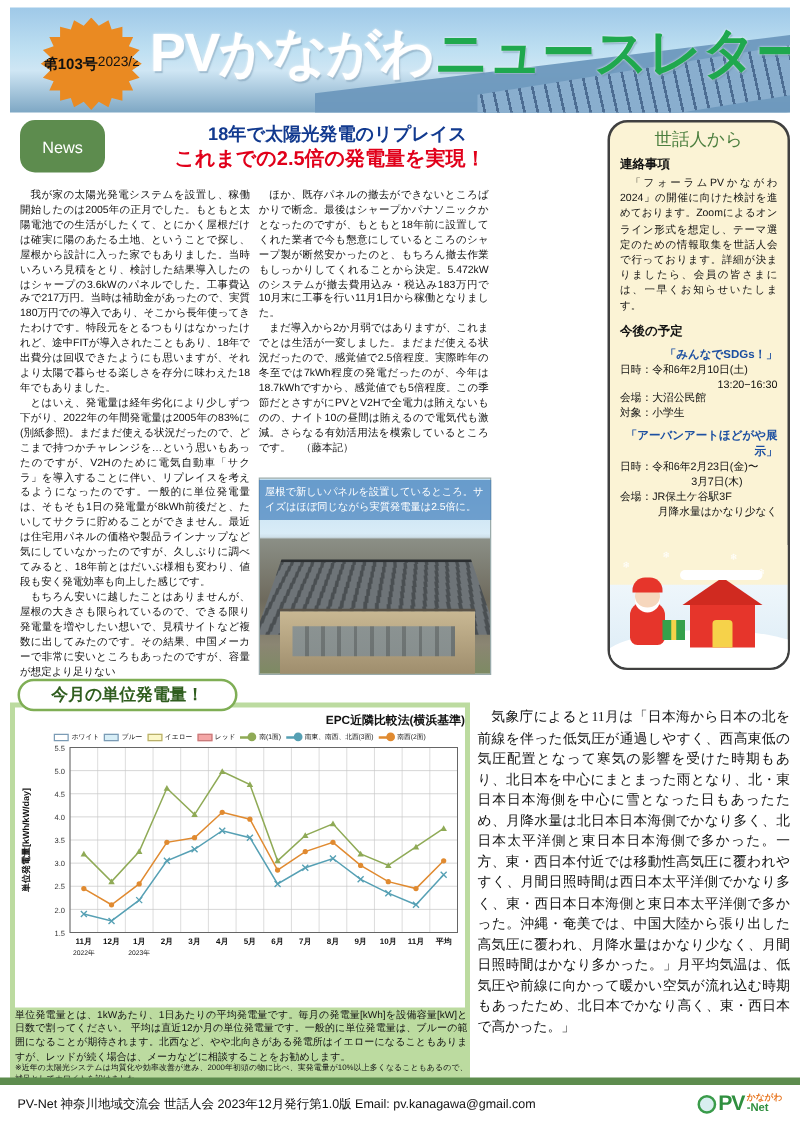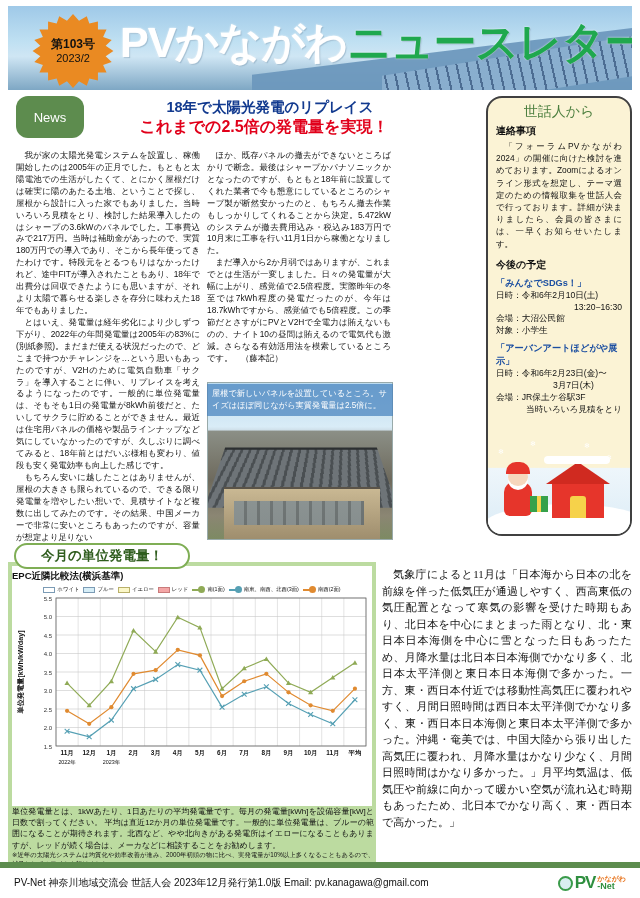--- a/index.html
+++ b/index.html
@@ -38,7 +38,7 @@
     position: absolute; left: 22px; top: 8px; width: 86px; height: 74px;
     background: #ea8a22;
     clip-path: polygon(50% 0%,57% 9%,66% 3%,69% 13%,79% 10%,79% 21%,89% 21%,85% 31%,95% 35%,88% 43%,97% 50%,88% 57%,95% 65%,85% 69%,89% 79%,79% 79%,79% 90%,69% 87%,66% 97%,57% 91%,50% 100%,43% 91%,34% 97%,31% 87%,21% 90%,21% 79%,11% 79%,15% 69%,5% 65%,12% 57%,3% 50%,12% 43%,5% 35%,15% 31%,11% 21%,21% 21%,21% 10%,31% 13%,34% 3%,43% 9%);
-    display: flex; flex-direction: column; align-items: center; justify-content: center;
+    display: flex; flex-direction: row; align-items: center; justify-content: center;
     line-height: 1.25;
   }
   .burst .b1 { font-size: 12px; font-weight: bold; color: #111; }

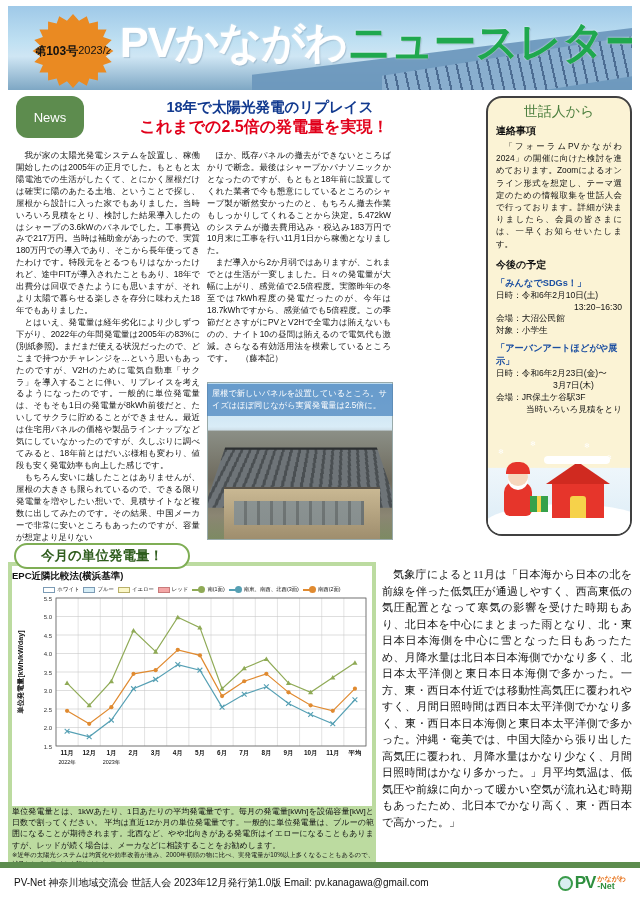--- a/index.html
+++ b/index.html
@@ -217,7 +217,7 @@
 
   <div class="col col2">
     <p>ほか、既存パネルの撤去ができないところばかりで断念。最後はシャープかパナソニックかとなったのですが、もともと18年前に設置してくれた業者で今も懇意にしているところのシャープ製が断然安かったのと、もちろん撤去作業もしっかりしてくれることから決定。5.472kWのシステムが撤去費用込み・税込み183万円で10月末に工事を行い11月1日から稼働となりました。</p>
-    <p>まだ導入から2か月弱ではありますが、これまでとは生活が一変しました。日々の発電量が大幅に上がり、感覚値で2.5倍程度。実際昨年の冬至では7kWh程度の発電だったのが、今年は18.7kWhですから、感覚値でも5倍程度。この季節だとさすがにPVとV2Hで全電力は賄えないものの、ナイト10の昼間は賄えるので電気代も激減。さらなる有効活用法を模索しているところです。　（藤本記）</p>
+    <p>まだ導入から2か月弱ではありますが、これまでとは生活が一変しました。まだまだ使える状況だったので、感覚値で2.5倍程度。実際昨年の冬至では7kWh程度の発電だったのが、今年は18.7kWhですから、感覚値でも5倍程度。この季節だとさすがにPVとV2Hで全電力は賄えないものの、ナイト10の昼間は賄えるので電気代も激減。さらなる有効活用法を模索しているところです。　（藤本記）</p>
   </div>
 
   <div class="photo">

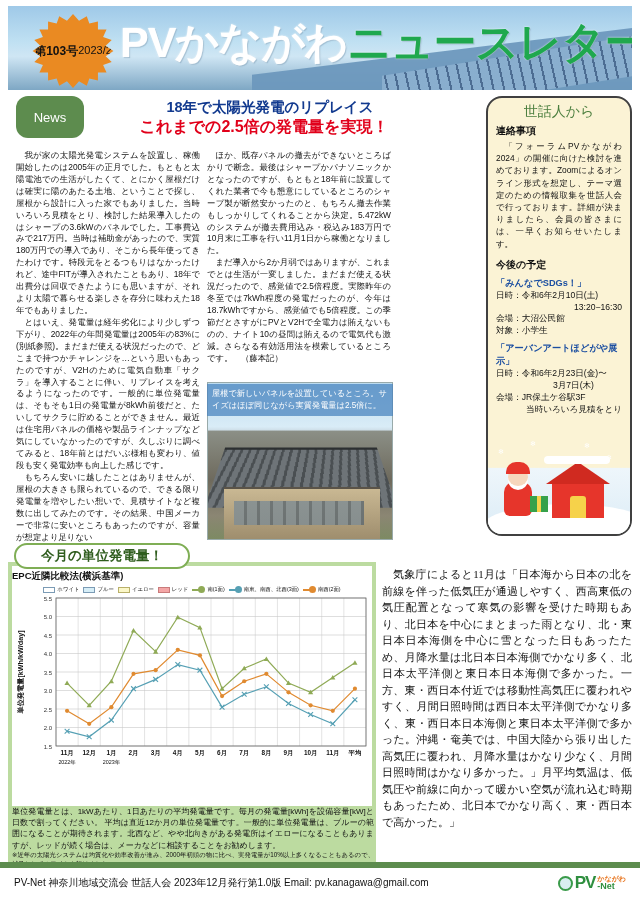--- a/index.html
+++ b/index.html
@@ -112,7 +112,7 @@
   .sb-title { text-align: center; font-size: 14px; color: #4c7f3f; margin-bottom: 3px; }
   .sb-h { font-size: 10px; font-weight: bold; color: #111; margin: 3px 0 2px; }
   .sb-p { font-size: 8.4px; line-height: 1.45; color: #111; text-indent: 1em; text-align: justify; }
-  .sb-ev-title { font-size: 9.2px; font-weight: bold; color: #1c4fa1; margin-top: 5px; }
+  .sb-ev-title { font-size: 9.2px; font-weight: bold; color: #1c4fa1; margin-top: 5px; text-align: right; }
   .sb-row { font-size: 8.6px; line-height: 1.38; color: #111; }
 
   

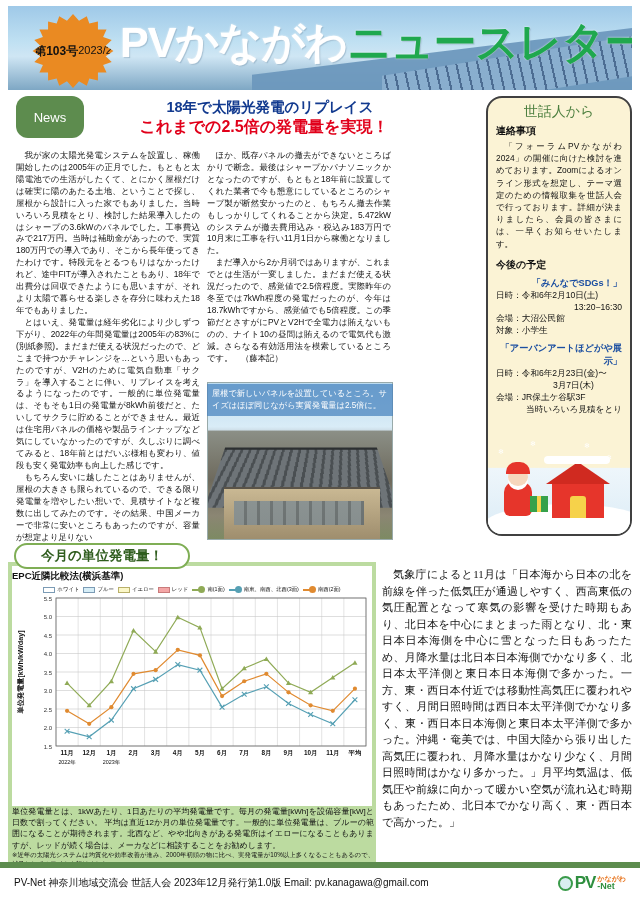--- a/index.html
+++ b/index.html
@@ -245,7 +245,7 @@
       <div class="sb-row">日時：令和6年2月23日(金)〜</div>
       <div class="sb-row" style="text-align:right;padding-right:28px">3月7日(木)</div>
       <div class="sb-row">会場：JR保土ケ谷駅3F</div>
-      <div class="sb-row" style="text-align:right">当時いろいろ見積をとり</div>
+      <div class="sb-row" style="text-align:right">月降水量はかなり少なく</div>
     </div>
 
     <div class="xmas">

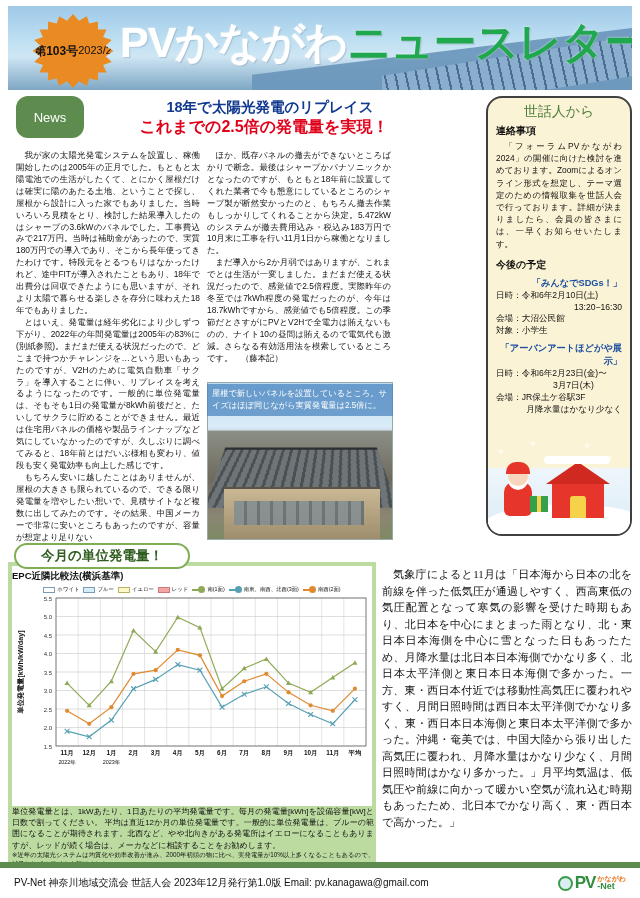--- a/index.html
+++ b/index.html
@@ -149,7 +149,7 @@
   .chart-white {
     position: relative; width: 360px; height: 240px; background: #fff;
   }
-  .chart-title { text-align: left; font-size: 9.5px; font-weight: bold; color: #111; padding-top: 4px; }
+  .chart-title { text-align: right; font-size: 9.5px; font-weight: bold; color: #111; padding-top: 4px; }
   .legend { display: flex; align-items: center; justify-content: center; gap: 4px; padding: 3px 2px 1px; flex-wrap: nowrap; }
   .lg { display: flex; align-items: center; gap: 2px; font-size: 5.4px; color: #111; white-space: nowrap; }
   .lg .sw { width: 12px; height: 6px; border: 1px solid #7b9bb5; }

